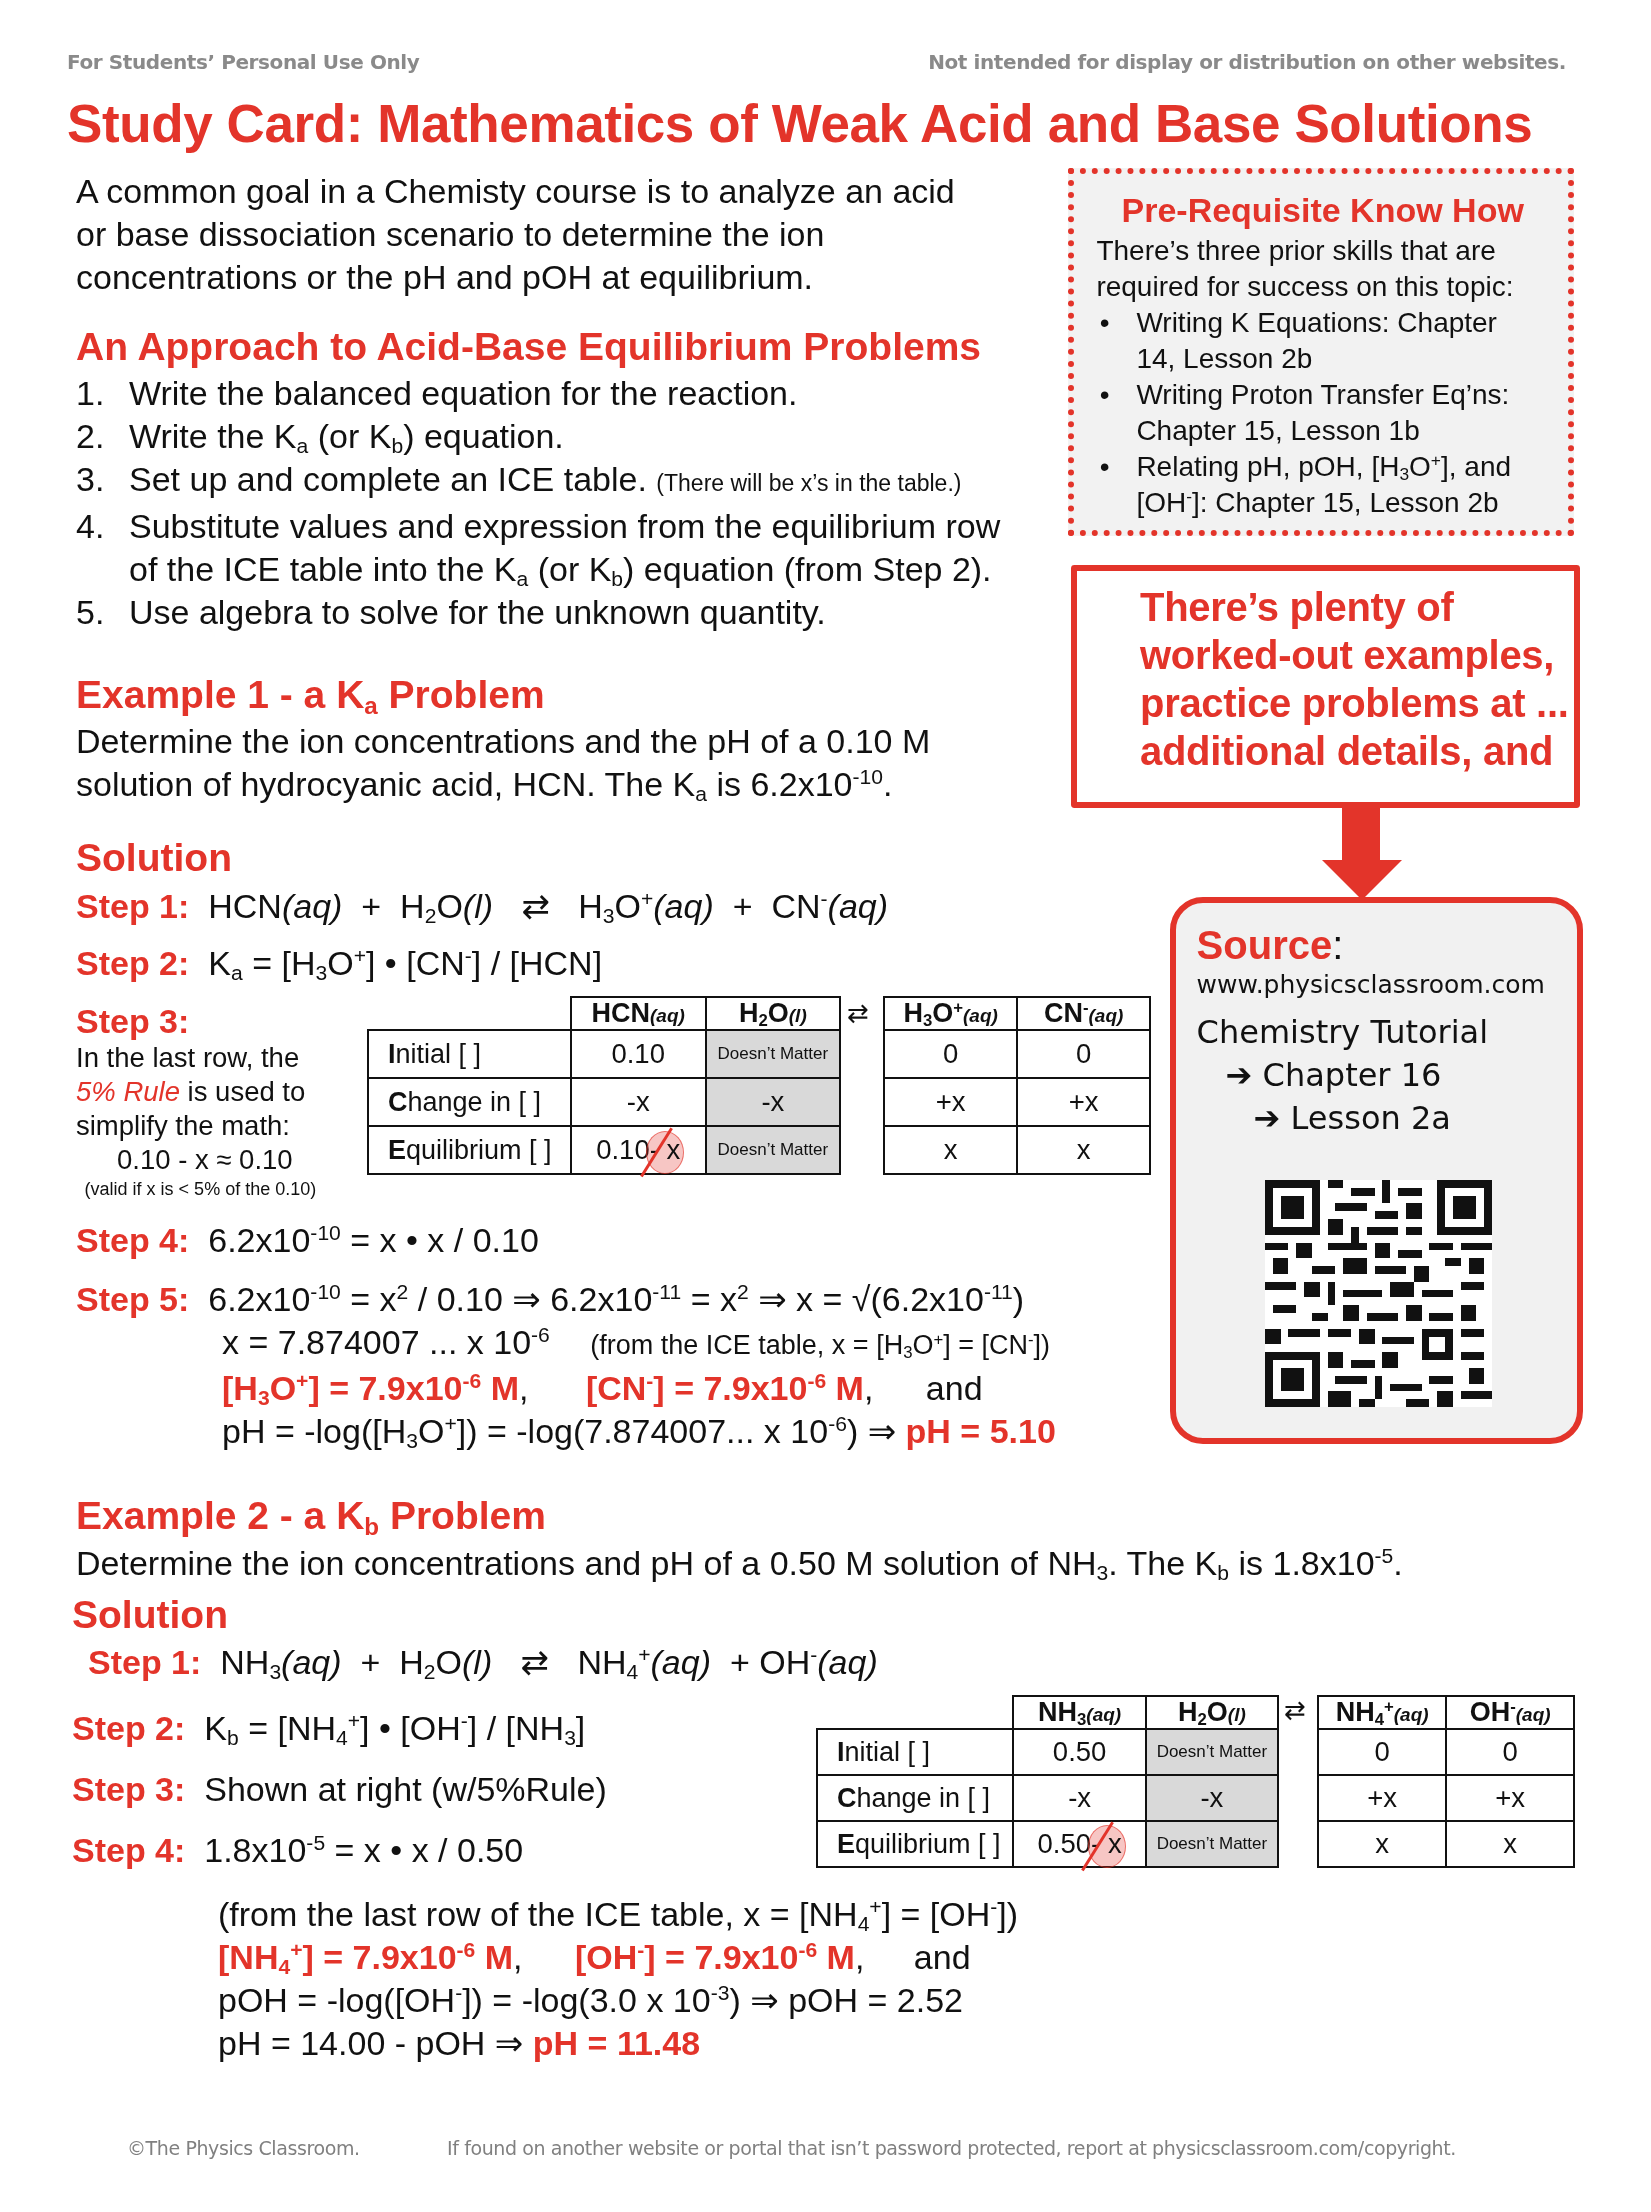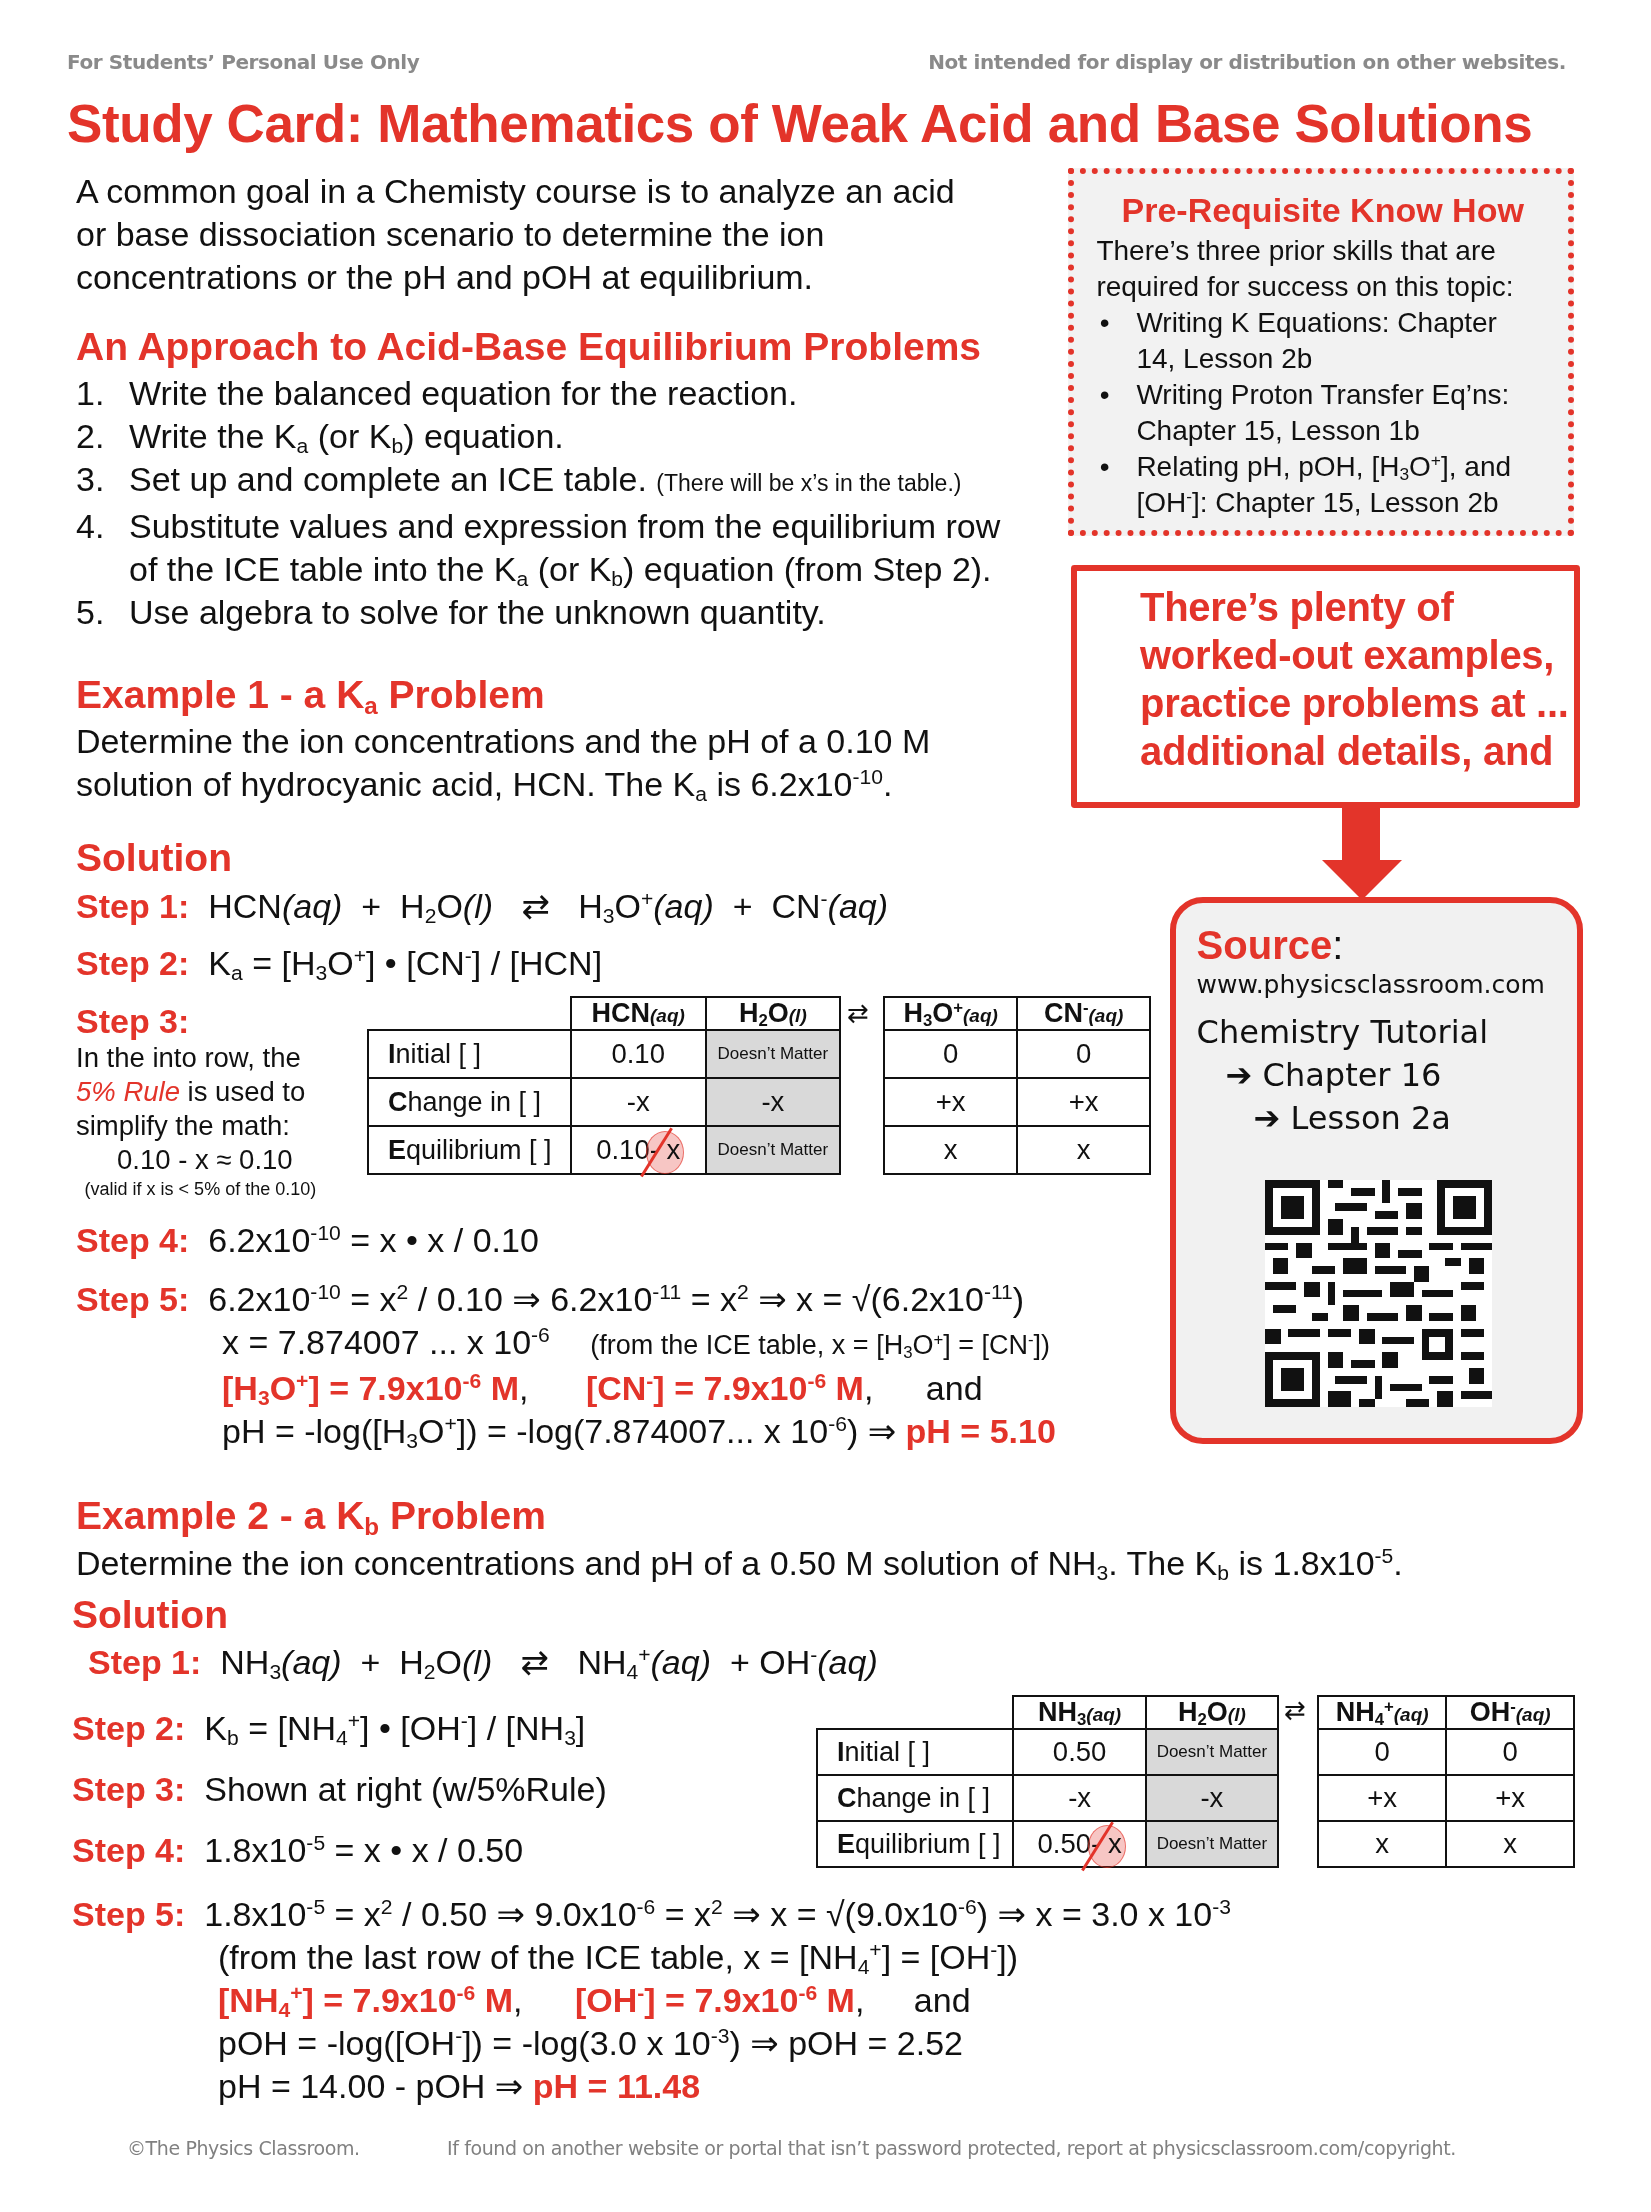--- a/index.html
+++ b/index.html
@@ -212,7 +212,7 @@
 
 <div class="abs" style="left:76px; top:1001px;">
   <div class="step-lbl" style="font-size:34px; line-height:40px;">Step 3:</div>
-  <div style="font-size:27.5px; line-height:34px; white-space:nowrap;">In the into row, the</div>
+  <div style="font-size:27.5px; line-height:34px; white-space:nowrap;">In the last row, the</div>
   <div style="font-size:27.5px; line-height:34px; white-space:nowrap;"><i class="red">5% Rule</i> <span>is used to</span></div>
   <div style="font-size:27.5px; line-height:34px; white-space:nowrap;">simplify the math:</div>
   <div style="font-size:27.5px; line-height:34px; white-space:nowrap; padding-left:41px;">0.10 - x ≈ 0.10</div>

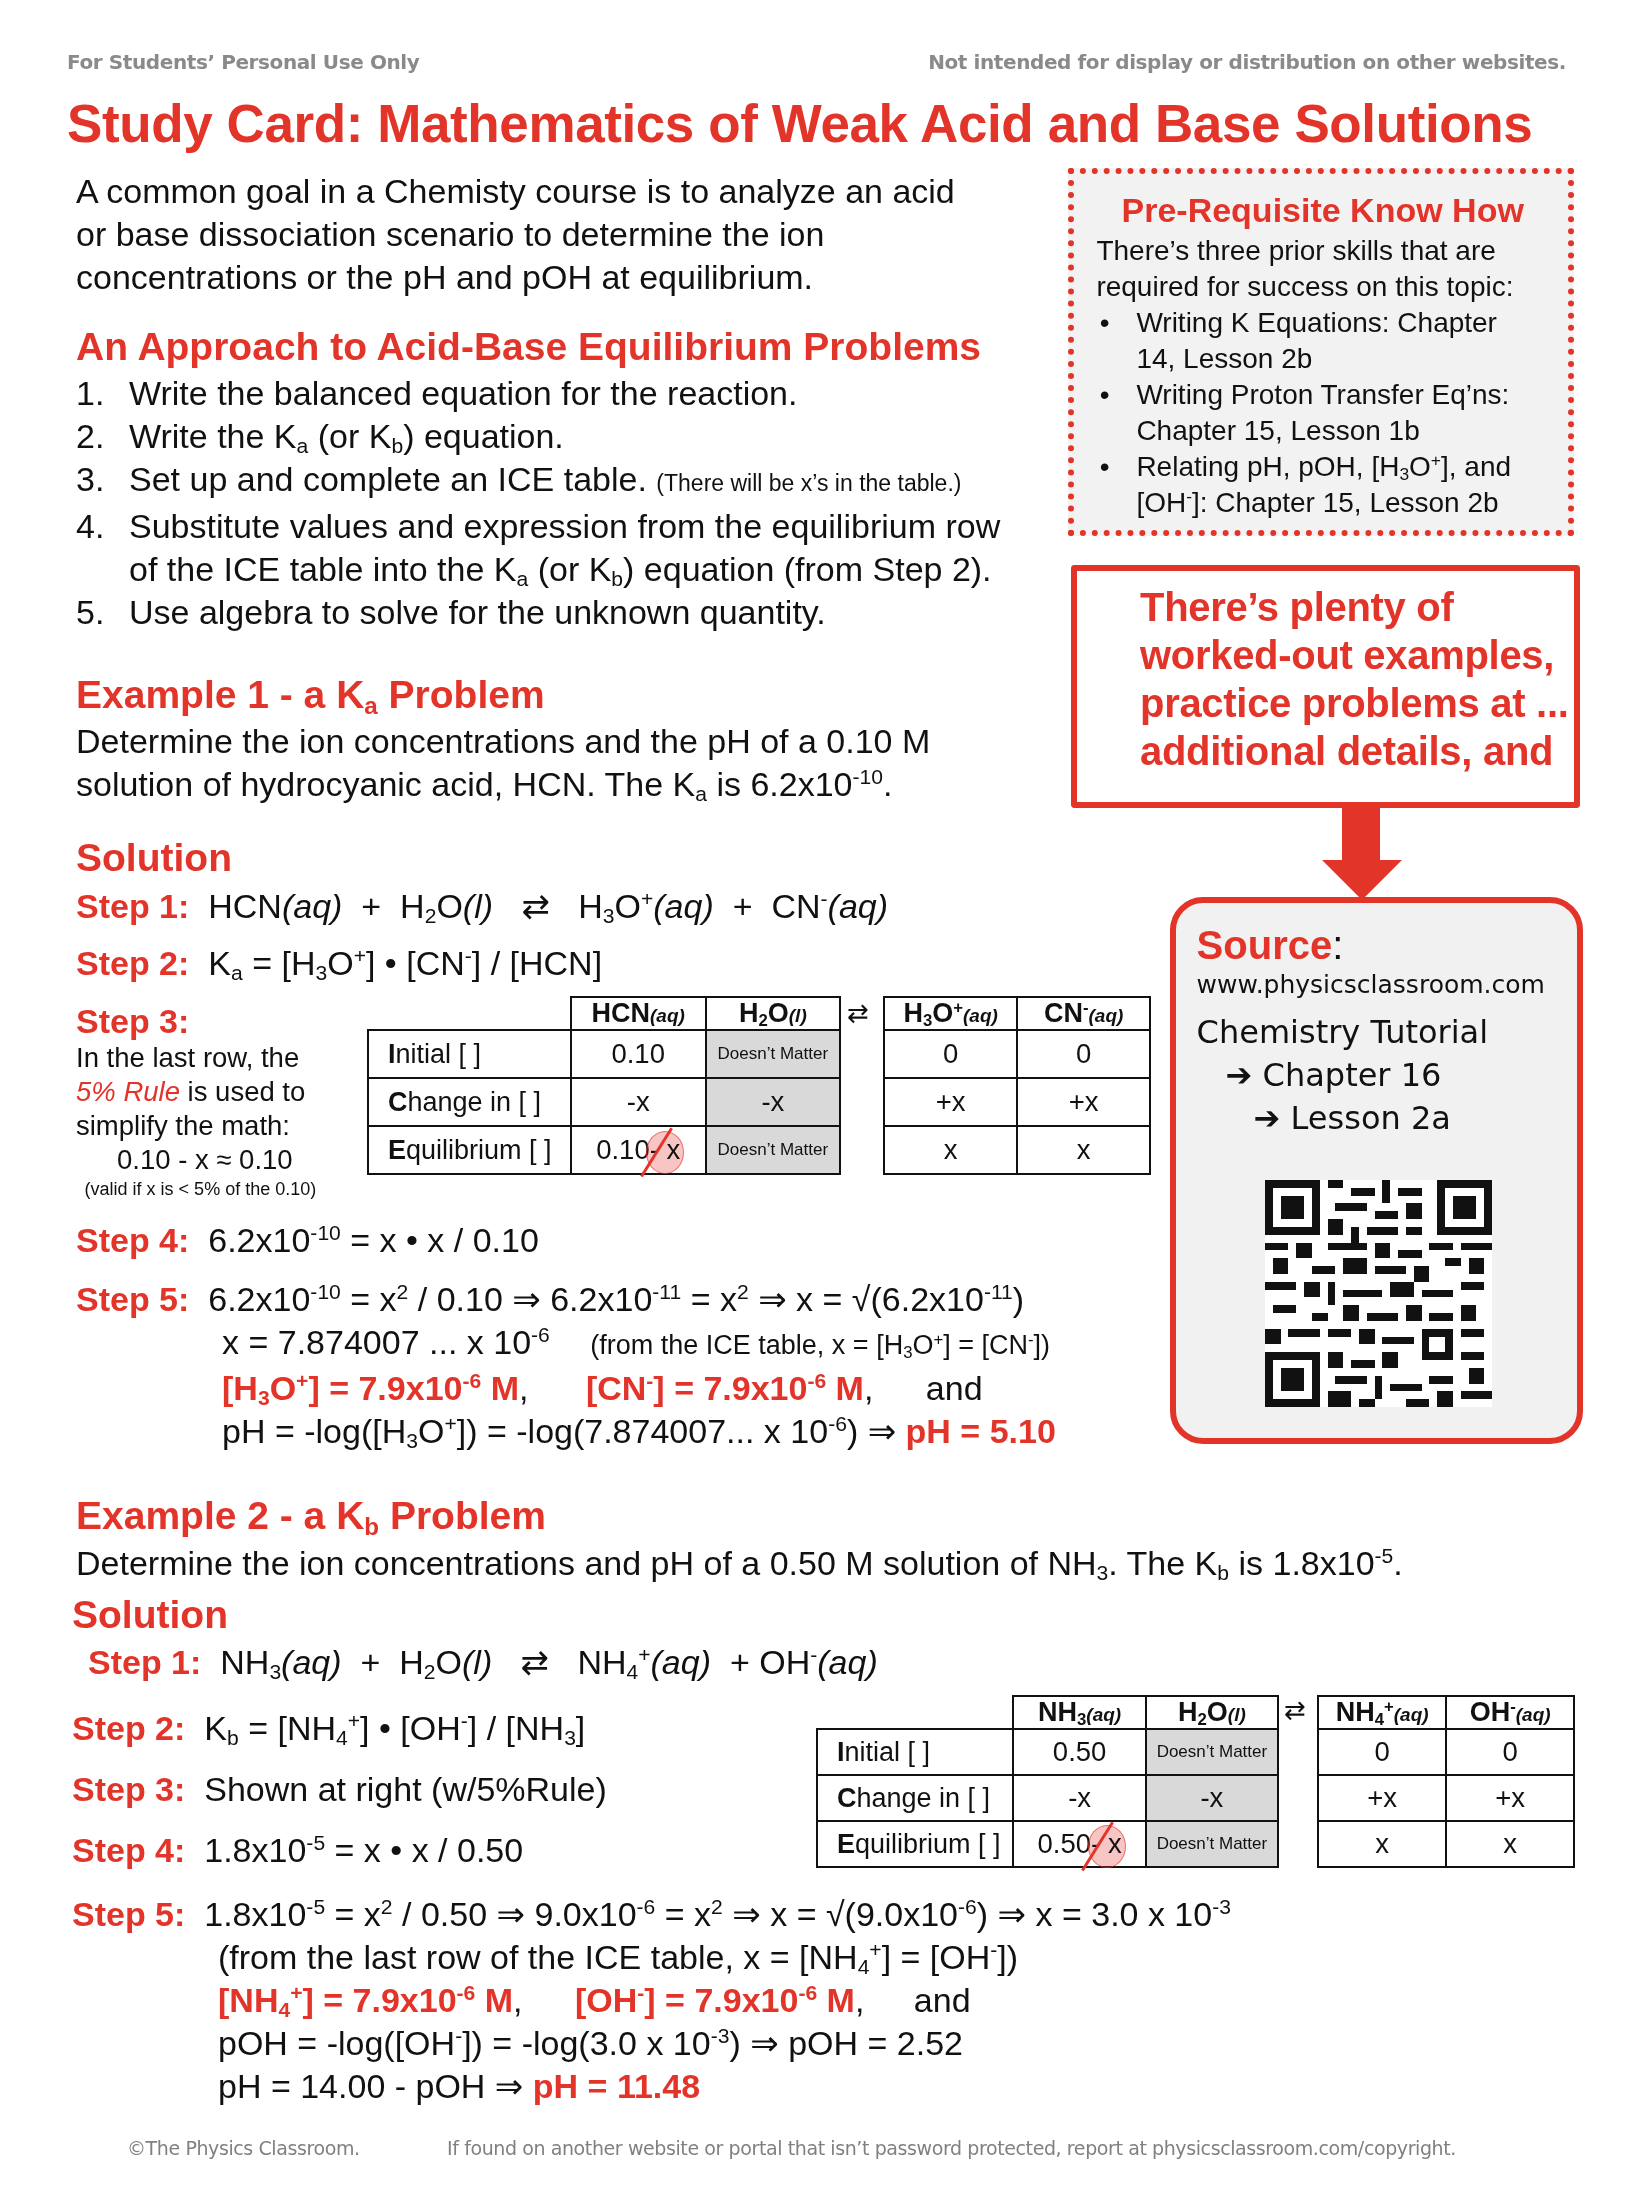--- a/index.html
+++ b/index.html
@@ -366,10 +366,6 @@
   </table>
 
 <div class="abs" style="left:72px; top:1893px;">
-  <div class="line" style="line-height:43px;">
-    <span class="step-lbl">Step 5:</span>&nbsp;
-    <span>1.8x10</span><sup>-5</sup><span> = x</span><sup>2</sup><span> / 0.50  ⇒  9.0x10</span><sup>-6</sup><span> = x</span><sup>2</sup><span>  ⇒  x = √(9.0x10</span><sup>-6</sup><span>)  ⇒   x = 3.0 x 10</span><sup>-3</sup>
-  </div>
   <div class="line" style="padding-left:146px; line-height:43px;">
     <span>(from the last row of the ICE table, x = [NH</span><sub>4</sub><sup>+</sup><span>] = [OH</span><sup>-</sup><span>])</span>
   </div>

